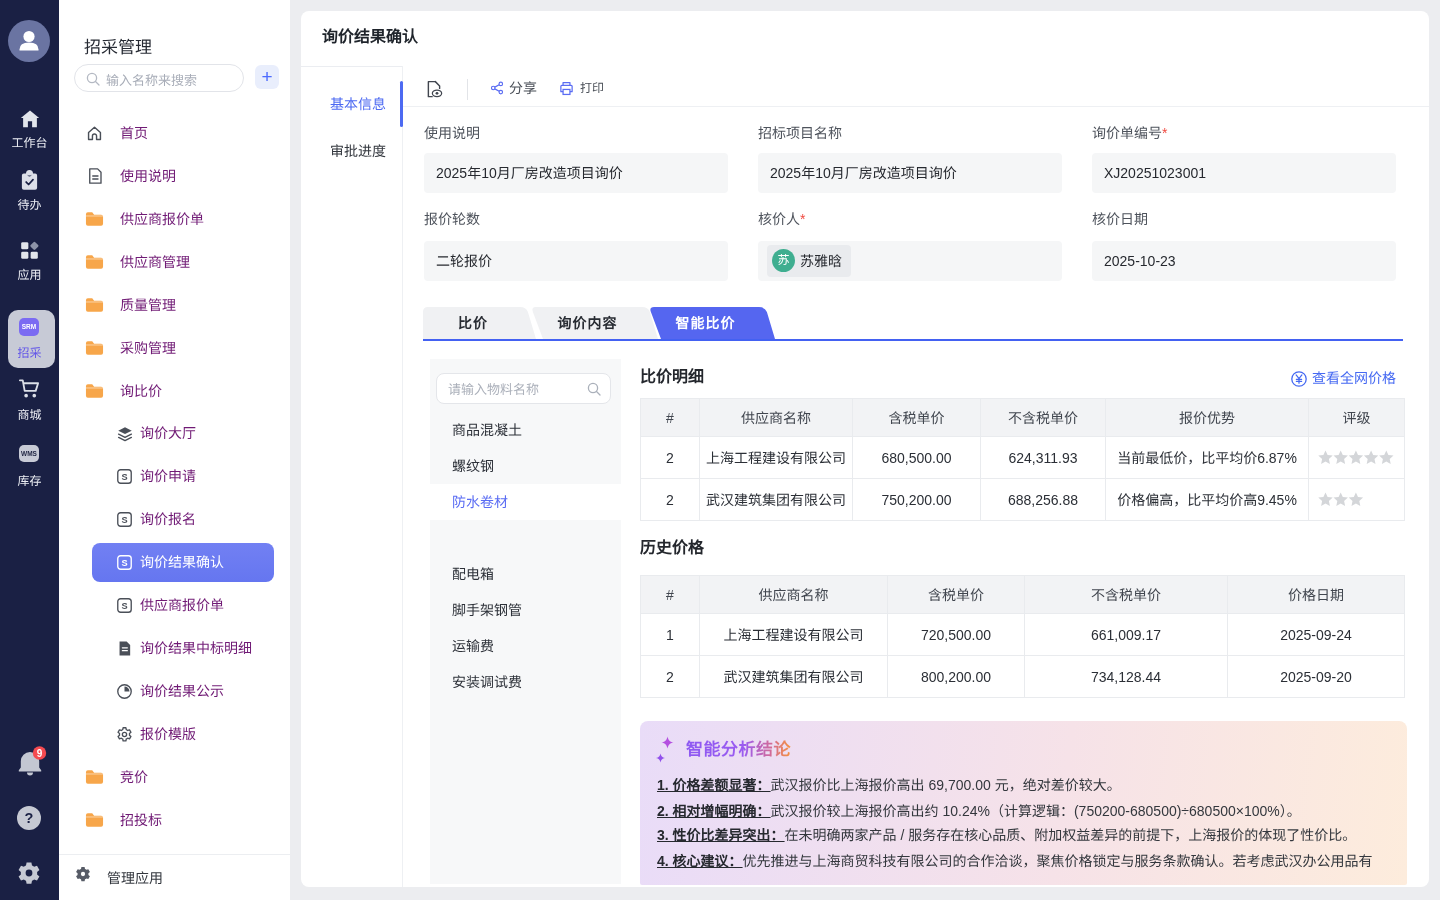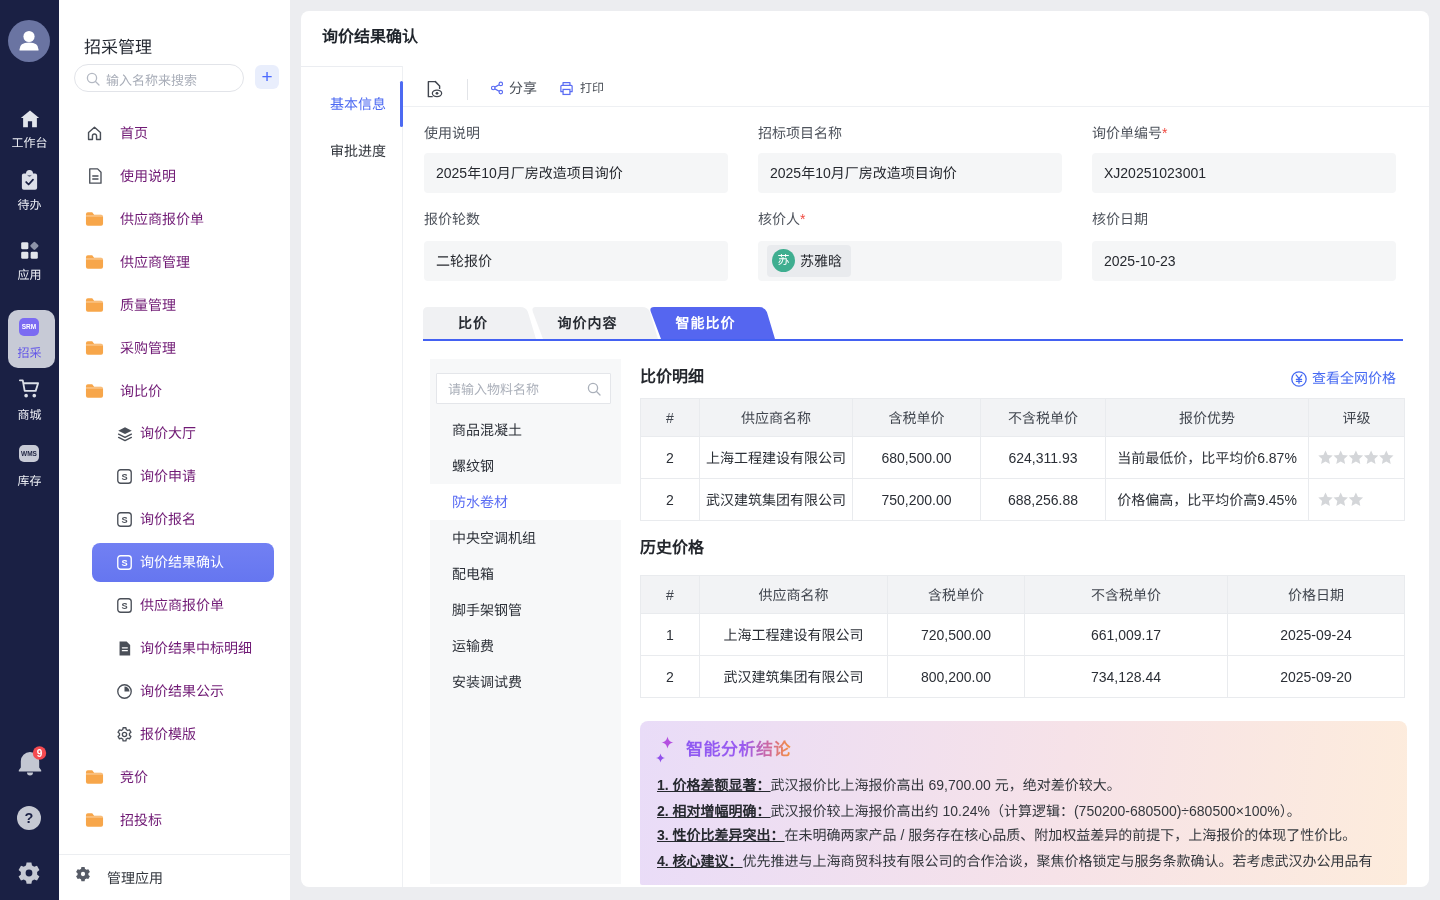--- a/index.html
+++ b/index.html
@@ -36,7 +36,7 @@
 #tabs-underline { position:absolute; left:122px; top:328px; width:980px; height:2px; background:#4361f2; }
 .seg-txt { position:absolute; top:296px; height:32px; line-height:33px; font-size:14px; font-weight:bold; color:#272b32; text-align:center; letter-spacing:1px; }
 #lpanel { position:absolute; left:129px; top:348px; width:191px; height:525px; background:#f7f8f9; }
-#lp-search { position:absolute; left:6px; top:14px; width:175px; height:31px; background:#fff; border:1px solid #e4e6ea; border-radius:1px; }
+#lp-search { position:absolute; left:6px; top:14px; width:175px; height:31px; background:#fff; border:1px solid #e4e6ea; border-radius:8px; }
 #lp-search span { position:absolute; left:11px; top:6px; font-size:13px; color:#abb0ba; }
 .lp-item { position:absolute; left:0; width:191px; height:36px; line-height:36px; padding-left:22px; font-size:14px; color:#2e323a; }
 .lp-sel { background:#fff; color:#5a6cf3; }

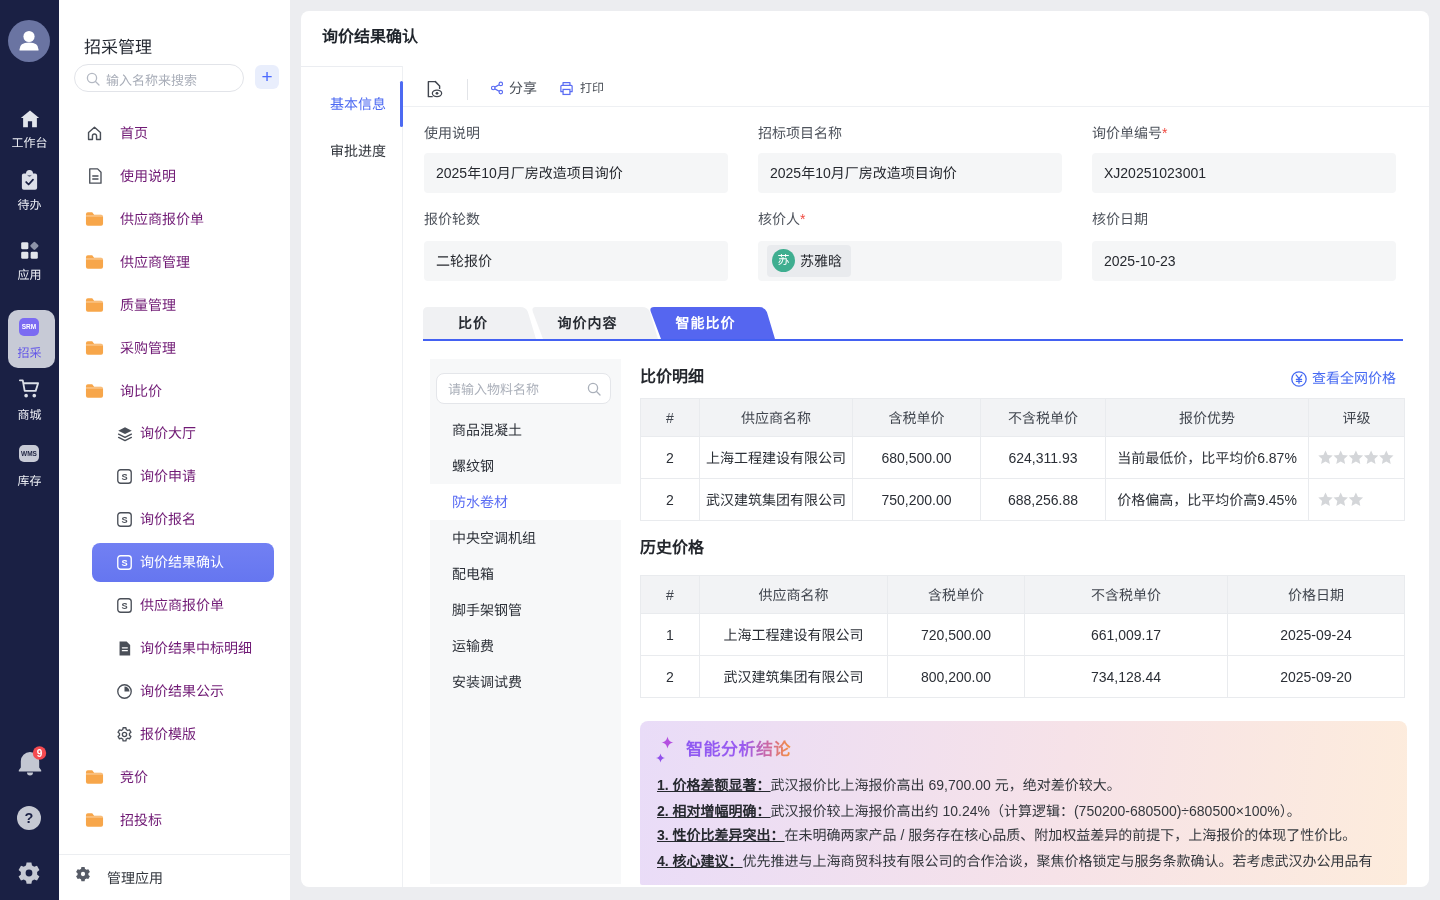--- a/index.html
+++ b/index.html
@@ -293,7 +293,6 @@
     <div class="lp-item" style="top:53px">商品混凝土</div>
     <div class="lp-item" style="top:89px">螺纹钢</div>
     <div class="lp-item lp-sel" style="top:125px">防水卷材</div>
-    <div class="lp-item" style="top:161px">中央空调机组</div>
     <div class="lp-item" style="top:197px">配电箱</div>
     <div class="lp-item" style="top:233px">脚手架钢管</div>
     <div class="lp-item" style="top:269px">运输费</div>

